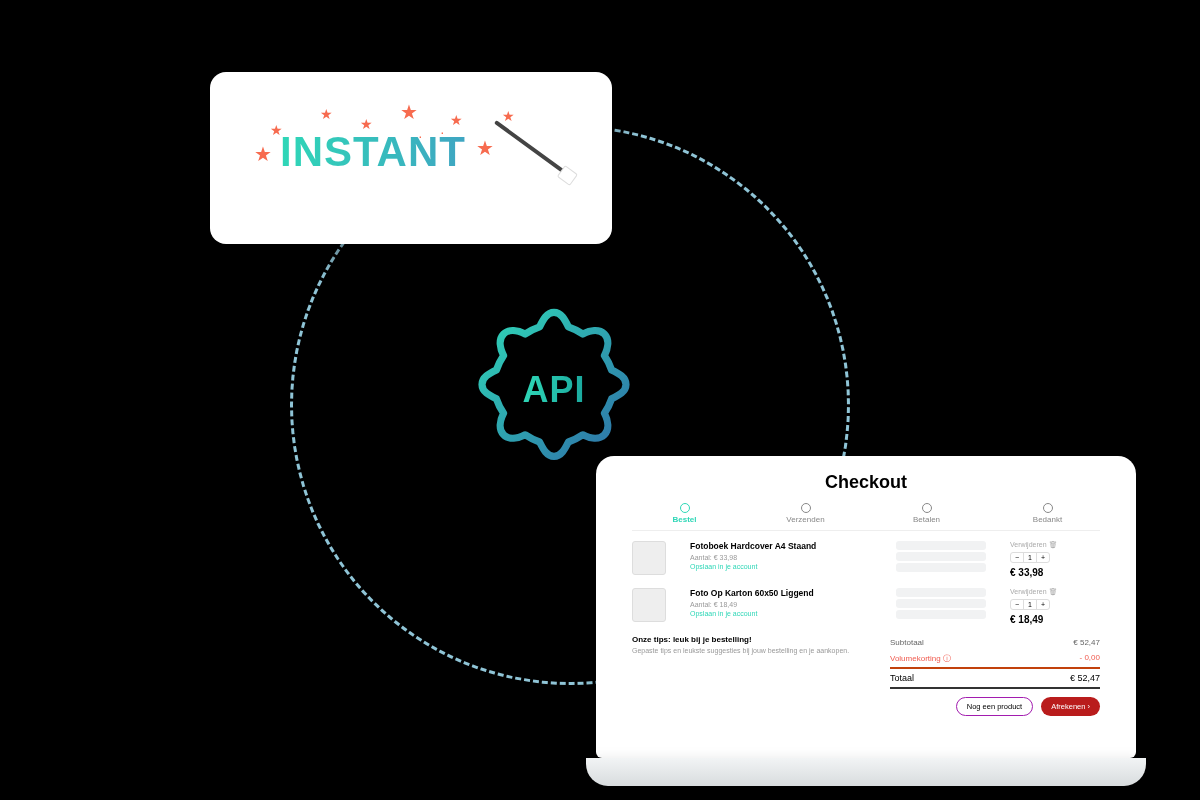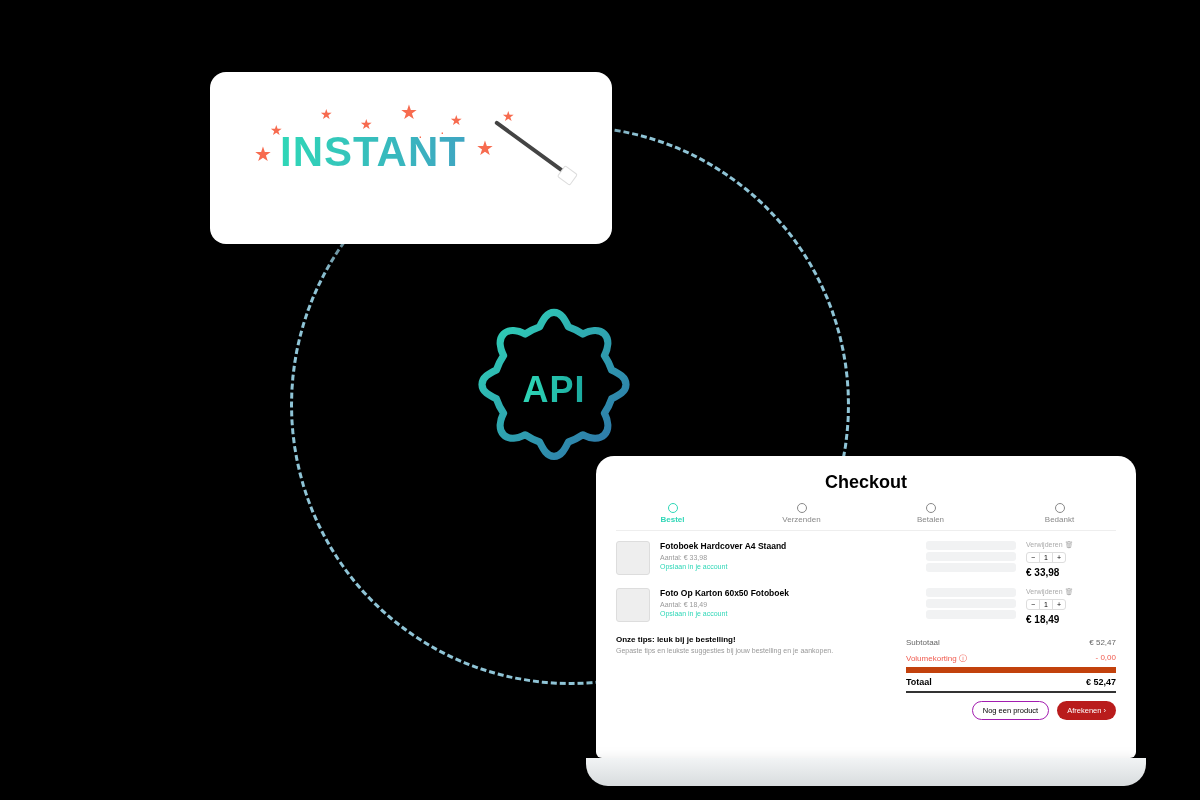--- a/index.html
+++ b/index.html
@@ -27,7 +27,7 @@
 
 
 .laptop{position:absolute;right:54px;bottom:14px;width:560px;height:330px}
-.screen{position:absolute;left:10px;top:0;right:10px;bottom:28px;background:#fff;border-radius:18px 18px 6px 6px;box-shadow:0 6px 16px rgba(0,0,0,.2);padding:16px 20px;overflow:hidden}
+.screen{position:absolute;left:10px;top:0;right:10px;bottom:28px;background:#fff;border-radius:18px 18px 6px 6px;box-shadow:0 6px 16px rgba(0,0,0,.2);padding:16px 36px;overflow:hidden}
 .keyboard{position:absolute;left:0;right:0;bottom:0;height:28px;background:linear-gradient(180deg,#f2f4f5,#d8dcde);border-radius:0 0 22px 22px;box-shadow:0 8px 18px rgba(0,0,0,.25)}
 
 

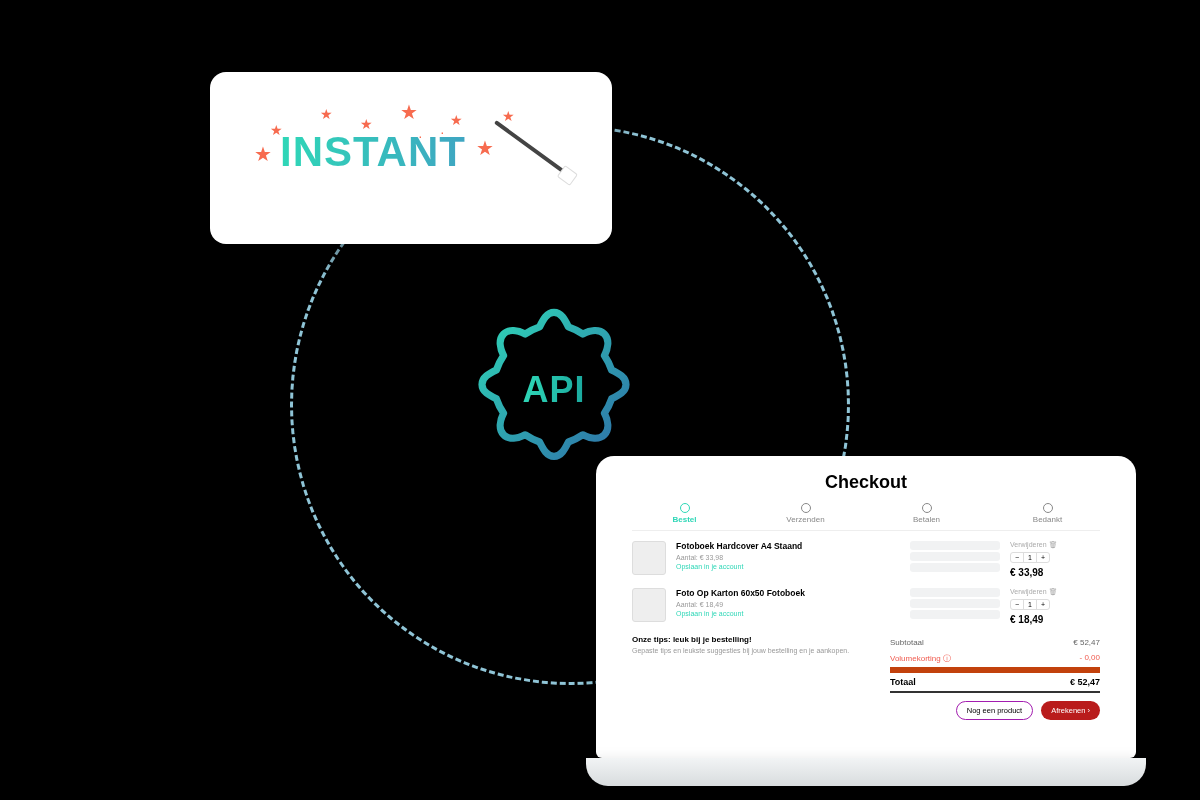--- a/index.html
+++ b/index.html
@@ -36,7 +36,7 @@
 .step{flex:1;text-align:center}
 .step.active{color:#2fd7b7;font-weight:600}
 .step .dot{display:block;width:10px;height:10px;border:1.5px solid currentColor;border-radius:50%;margin:0 auto 2px}
-.item{display:flex;gap:10px;font-size:8px;margin-bottom:10px}
+.item{display:flex;gap:24px;font-size:8px;margin-bottom:10px}
 .thumb{width:34px;height:34px;background:#eee;border:1px solid #ddd;border-radius:3px;flex:none}
 .item-info{flex:1}
 .item-info .name{font-weight:600;font-size:8.5px;margin-bottom:2px}

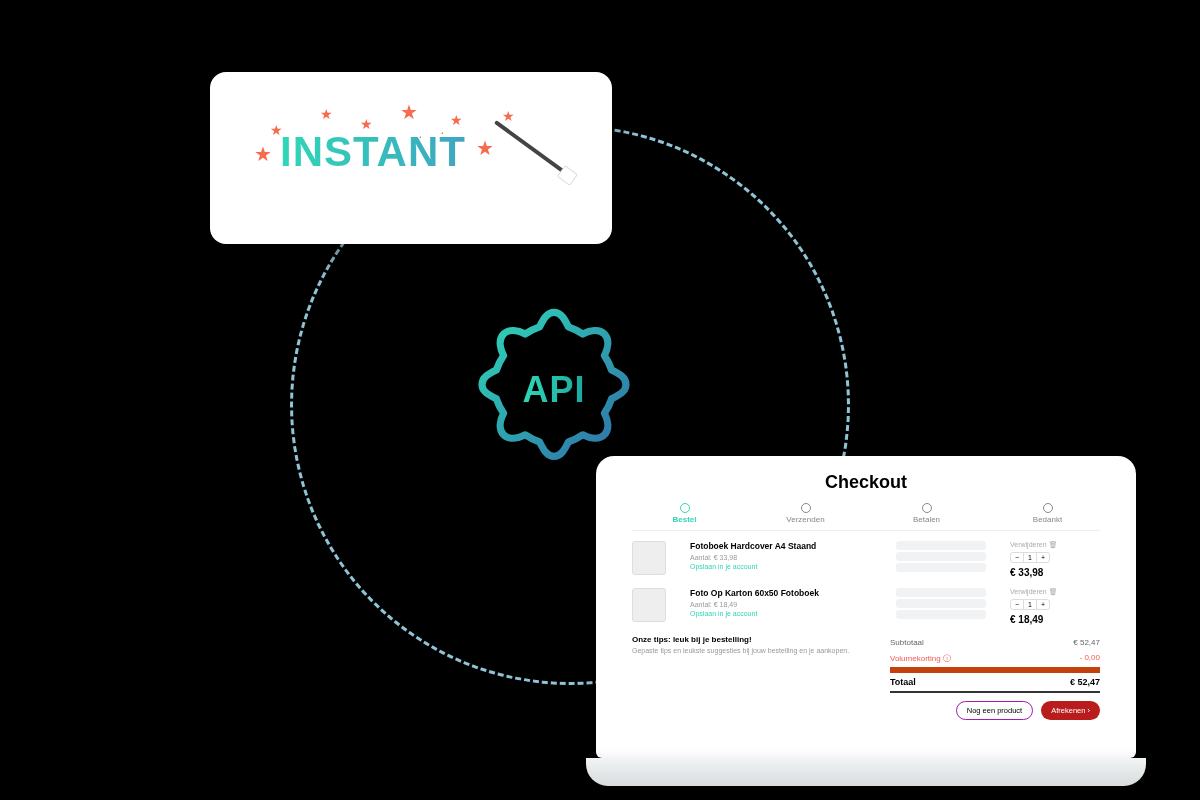--- a/index.html
+++ b/index.html
@@ -140,7 +140,7 @@
       <div class="item">
         <div class="thumb"></div>
         <div class="item-info">
-          <div class="name">Foto Op Karton 60x50 Fotoboek</div>
+          <div class="name">Foto Op Karton 60x50 Liggend</div>
           <div class="meta">Aantal: € 18,49</div>
           <div class="meta link">Opslaan in je account</div>
         </div>

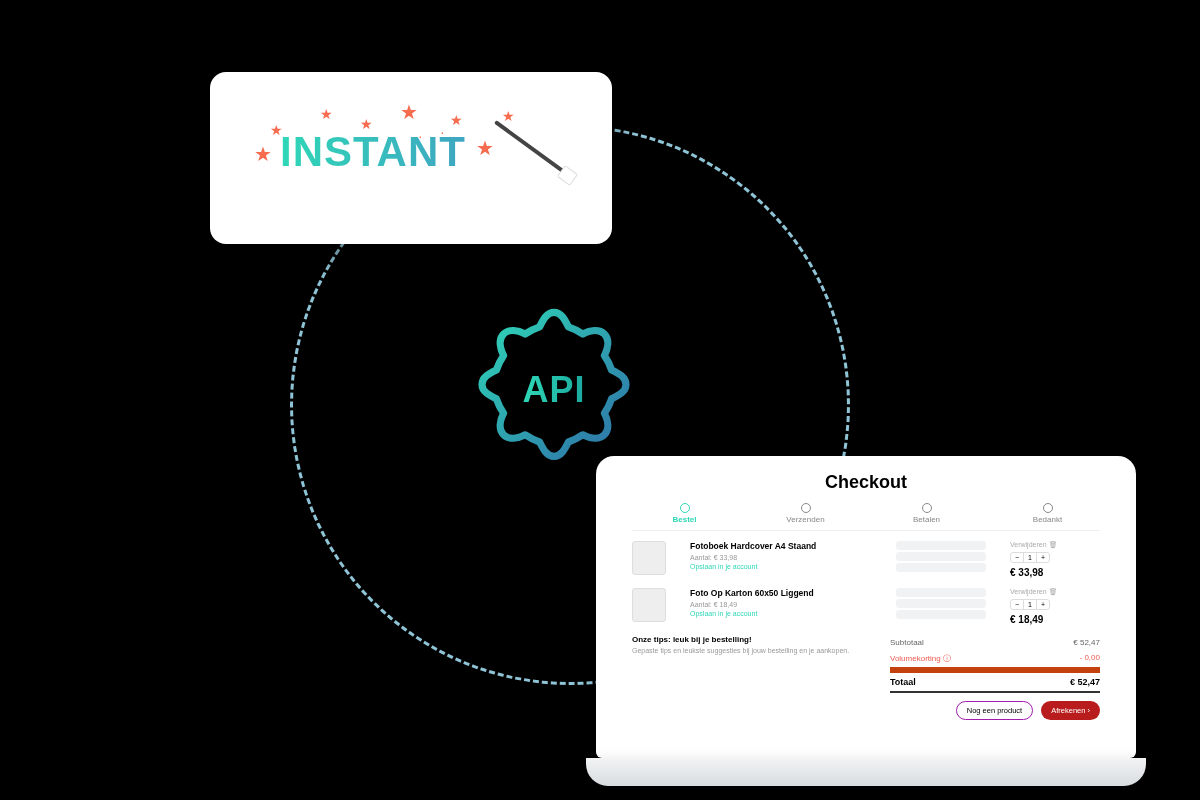--- a/index.html
+++ b/index.html
@@ -58,7 +58,7 @@
 .totals .row{display:flex;justify-content:space-between;padding:3px 0}
 .totals .sub{color:#666}
 .totals .disc{color:#f05b4f}
-.totals .total-row{border-top:6px solid #c2410c;border-bottom:2px solid #333;font-weight:700;font-size:9px;padding:4px 0}
+.totals .total-row{border-top:2px solid #c2410c;border-bottom:2px solid #333;font-weight:400;font-size:9px;padding:4px 0}
 .actions{display:flex;justify-content:flex-end;gap:8px;margin-top:8px}
 .btn{font-size:7.5px;padding:4px 10px;border-radius:12px;border:1px solid #a21caf;background:#fff}
 .btn.primary{background:#b91c1c;color:#fff;border:none;font-weight:400}

